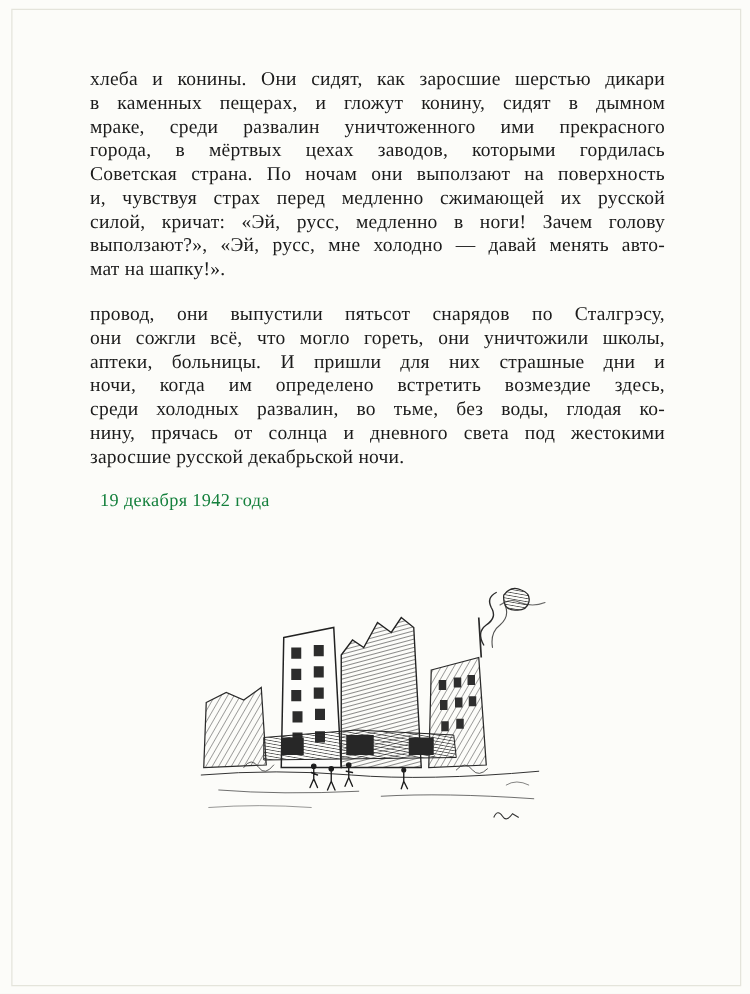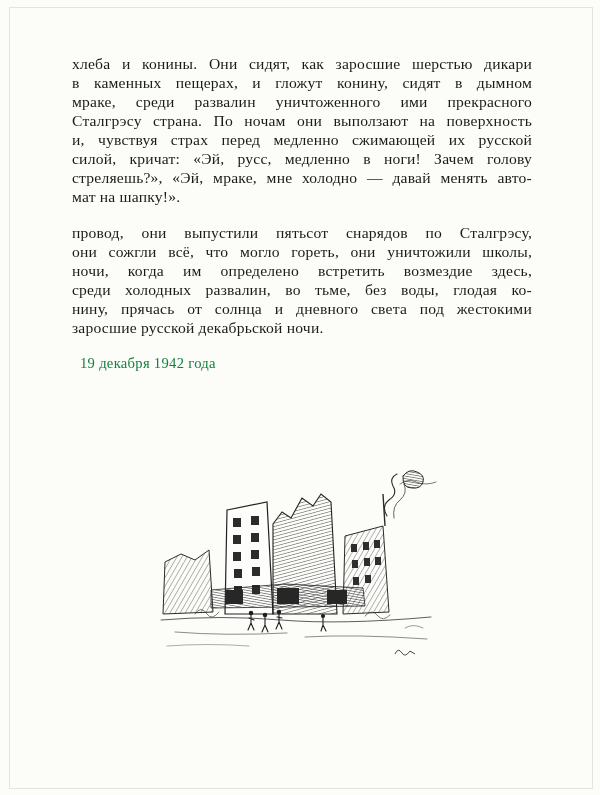--- a/index.html
+++ b/index.html
@@ -63,6 +63,7 @@
       <div class="line">хлеба и конины. Они сидят, как заросшие шерстью дикари</div>
       <div class="line">в каменных пещерах, и гложут конину, сидят в дымном</div>
       <div class="line">мраке, среди развалин уничтоженного ими прекрасного</div>
+      <div class="line">города, в мёртвых цехах заводов, которыми гордилась</div>
       <div class="line">Сталгрэсу страна. По ночам они выползают на поверхность</div>
       <div class="line">и, чувствуя страх перед медленно сжимающей их русской</div>
       <div class="line">силой, кричат: «Эй, русс, медленно в ноги! Зачем голову</div>

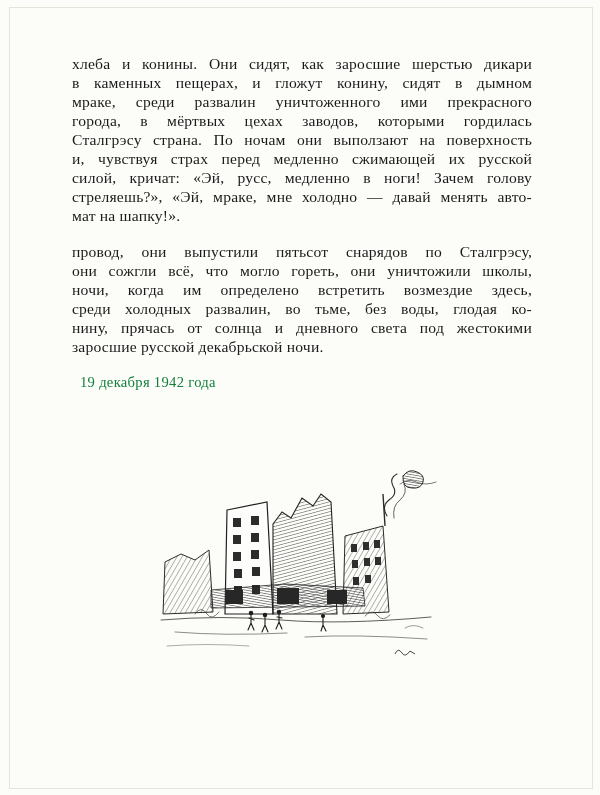--- a/index.html
+++ b/index.html
@@ -64,7 +64,7 @@
       <div class="line">в каменных пещерах, и гложут конину, сидят в дымном</div>
       <div class="line">мраке, среди развалин уничтоженного ими прекрасного</div>
       <div class="line">города, в мёртвых цехах заводов, которыми гордилась</div>
-      <div class="line">Сталгрэсу страна. По ночам они выползают на поверхность</div>
+      <div class="line">Советская страна. По ночам они выползают на поверхность</div>
       <div class="line">и, чувствуя страх перед медленно сжимающей их русской</div>
       <div class="line">силой, кричат: «Эй, русс, медленно в ноги! Зачем голову</div>
       <div class="line">стреляешь?», «Эй, мраке, мне холодно — давай менять авто-</div>

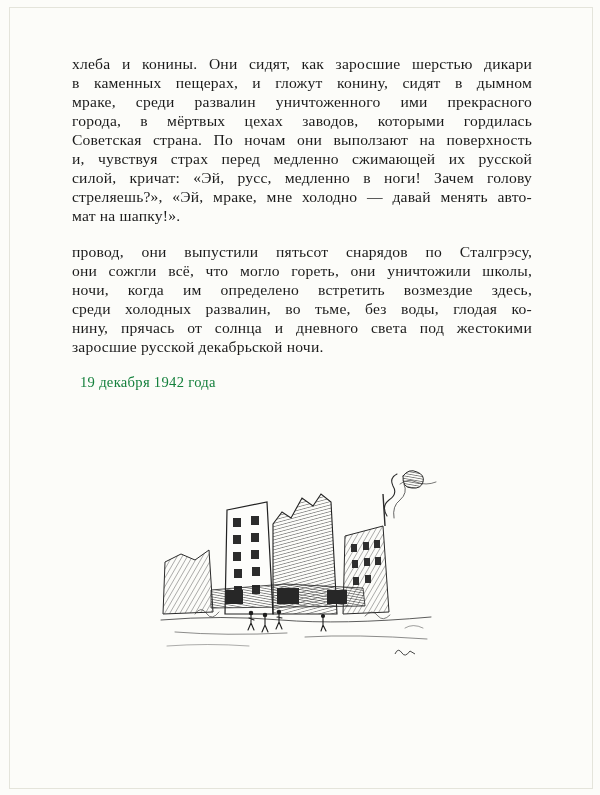--- a/index.html
+++ b/index.html
@@ -67,7 +67,7 @@
       <div class="line">Советская страна. По ночам они выползают на поверхность</div>
       <div class="line">и, чувствуя страх перед медленно сжимающей их русской</div>
       <div class="line">силой, кричат: «Эй, русс, медленно в ноги! Зачем голову</div>
-      <div class="line">стреляешь?», «Эй, мраке, мне холодно — давай менять авто-</div>
+      <div class="line">выползают?», «Эй, русс, мне холодно — давай менять авто-</div>
       <div class="line last">мат на шапку!».</div>
     </div>
     <div class="para">

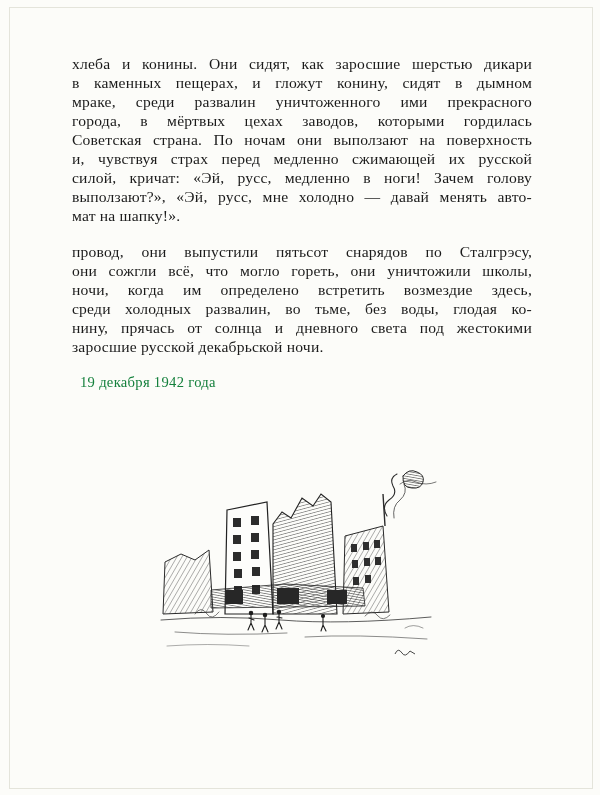--- a/index.html
+++ b/index.html
@@ -73,6 +73,7 @@
     <div class="para">
       <div class="line">провод, они выпустили пятьсот снарядов по Сталгрэсу,</div>
       <div class="line">они сожгли всё, что могло гореть, они уничтожили школы,</div>
+      <div class="line">аптеки, больницы. И пришли для них страшные дни и</div>
       <div class="line">ночи, когда им определено встретить возмездие здесь,</div>
       <div class="line">среди холодных развалин, во тьме, без воды, глодая ко-</div>
       <div class="line">нину, прячась от солнца и дневного света под жестокими</div>

